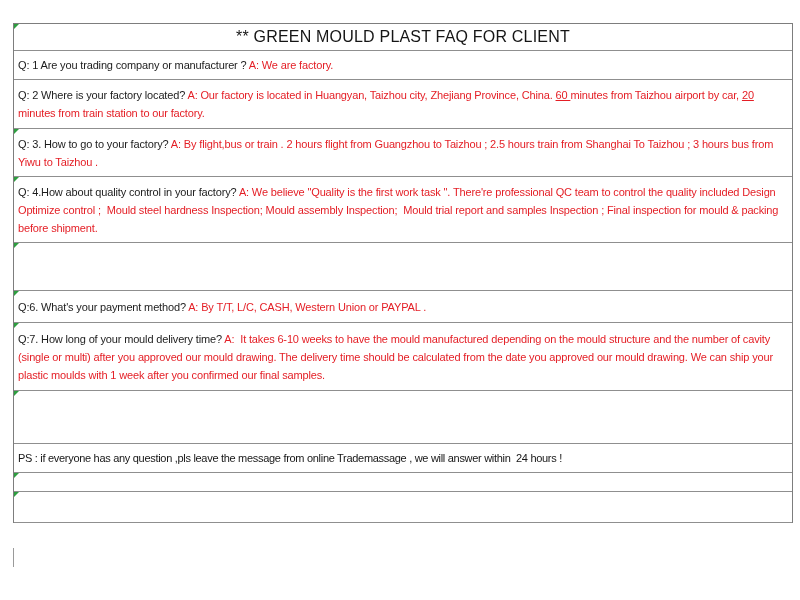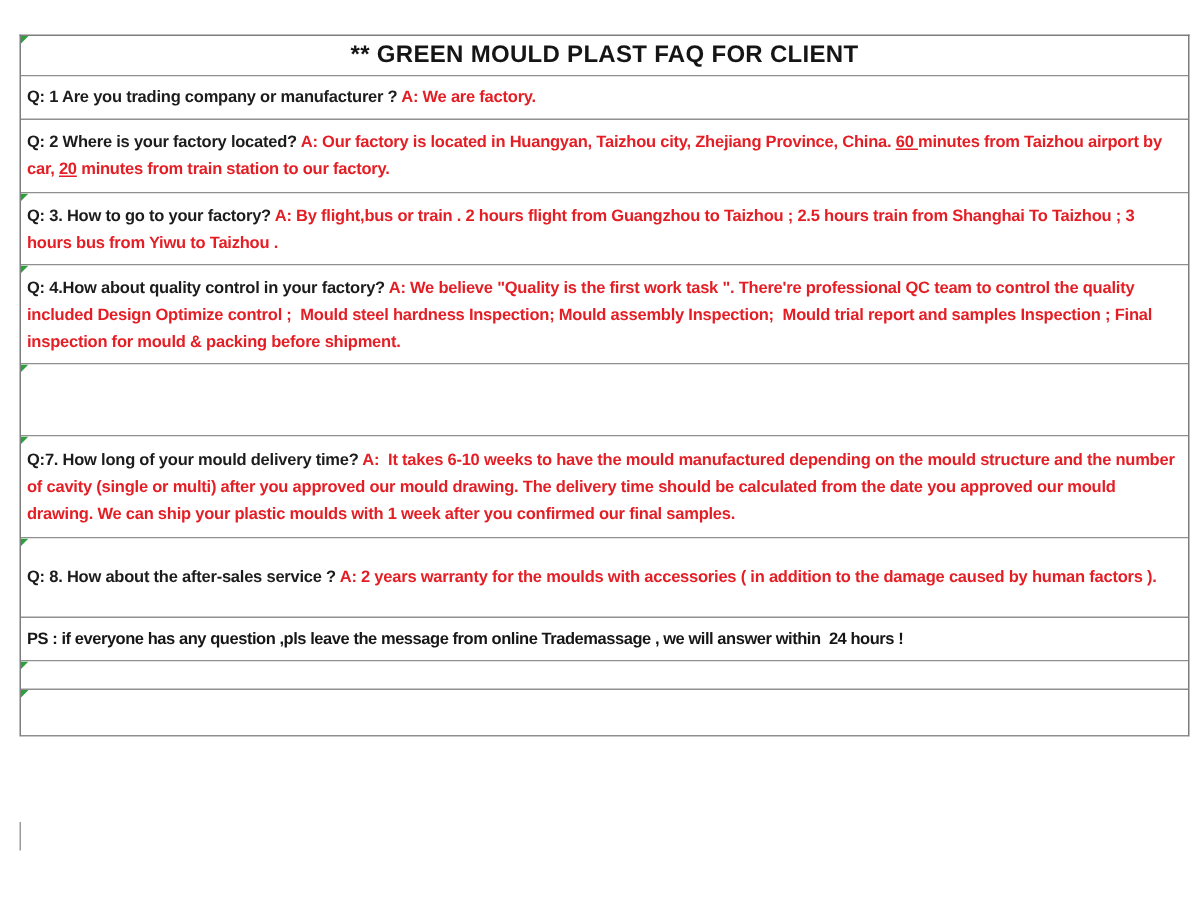--- a/index.html
+++ b/index.html
@@ -32,7 +32,7 @@
     width:100%;
     padding:0 4px;
     font-size:11px;
-    font-weight:bold;
+    font-weight:normal;
     line-height:18px;
     letter-spacing:-0.15px;
     color:#1c1c1c;

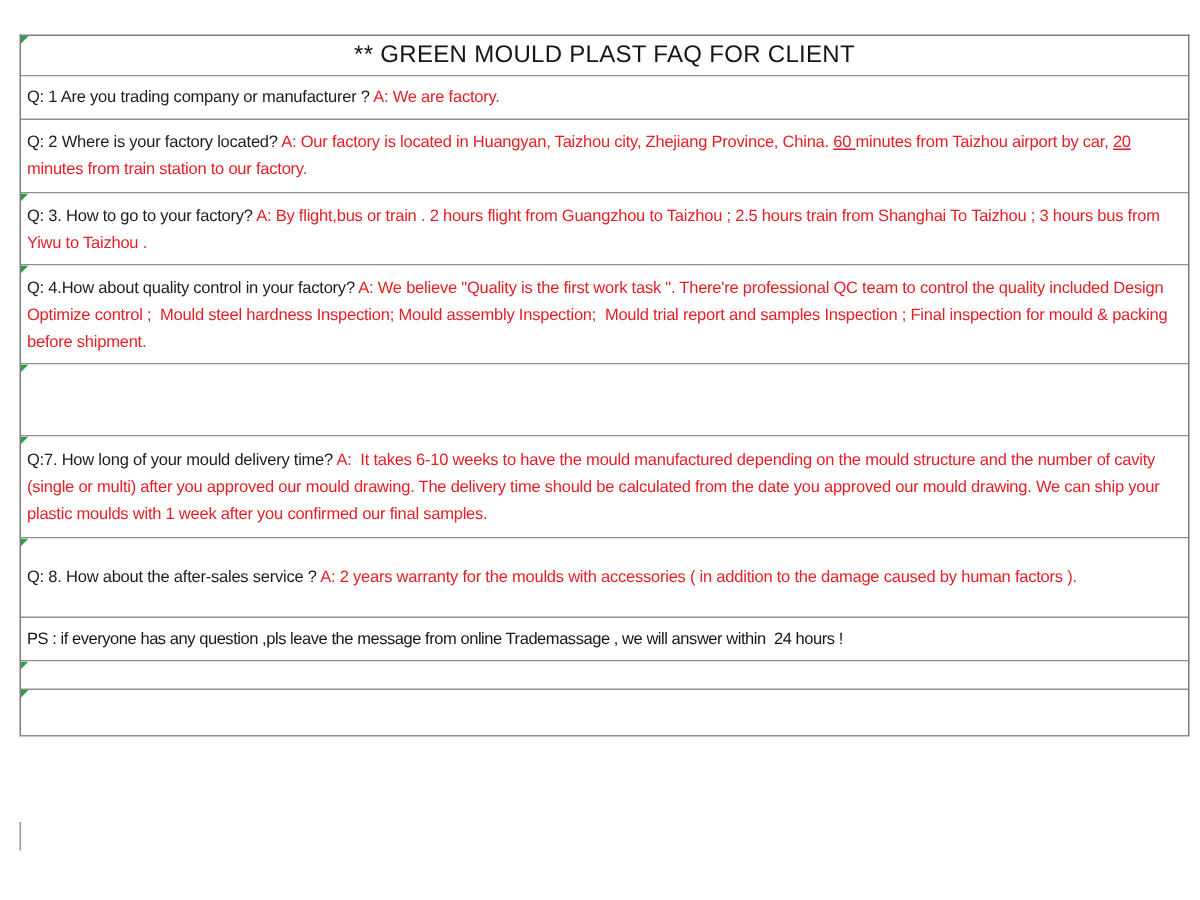--- a/index.html
+++ b/index.html
@@ -101,6 +101,10 @@
       <span class="flag"></span>
     </div>
 
+    <div class="row oneline" style="height:32px">
+      <span class="flag"></span>
+      <div class="cell"><span class="q">Q:6. What's your payment method? </span><span class="a">A: By T/T, L/C, CASH, Western Union or PAYPAL .</span></div>
+    </div>
 
     <div class="row" style="height:68px">
       <span class="flag"></span>

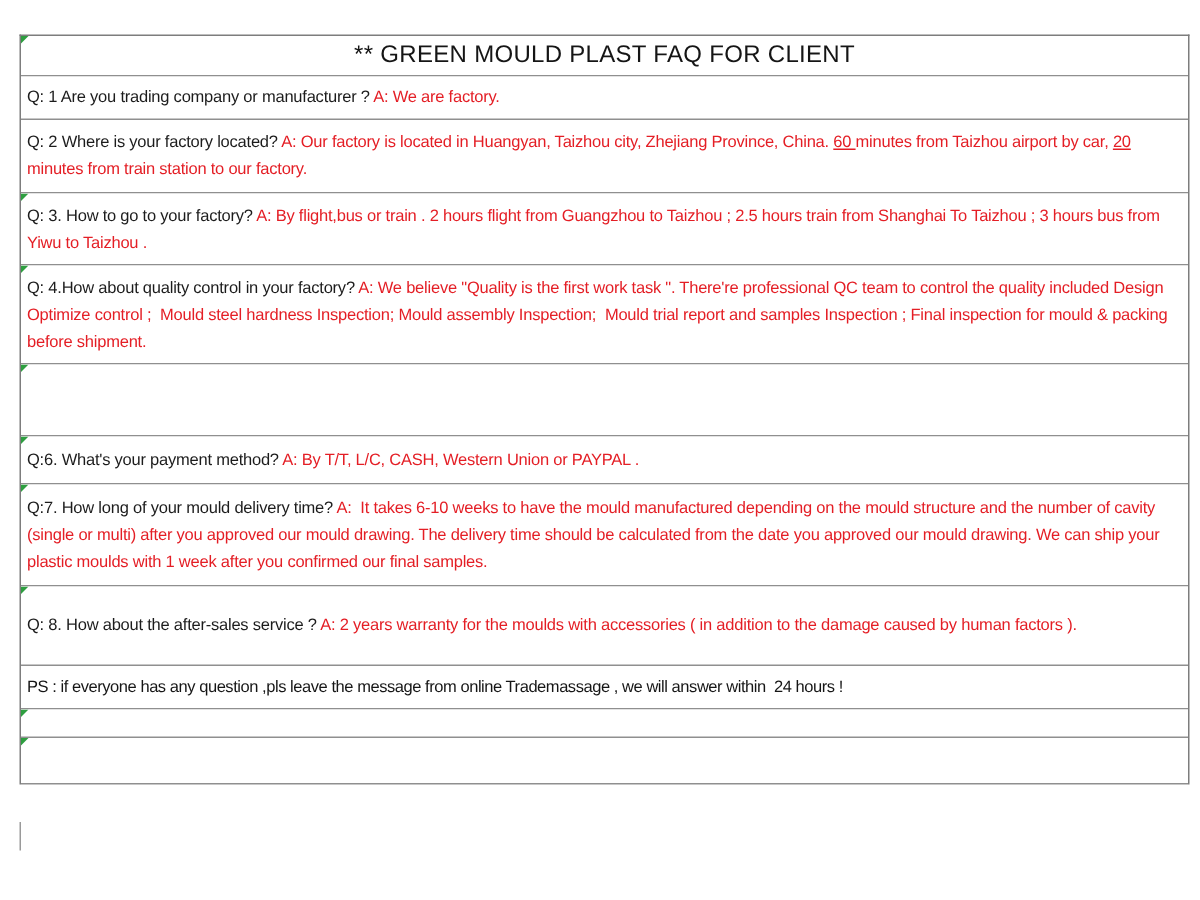--- a/index.html
+++ b/index.html
@@ -113,7 +113,6 @@
 
     <div class="row" style="height:53px">
       <span class="flag"></span>
-      <div class="cell"><span class="q">Q: 8. How about the after-sales service ? </span><span class="a">A: 2 years warranty for the moulds with accessories ( in addition to the damage caused by human factors ).</span></div>
     </div>
 
     <div class="row big oneline" style="height:29px">

